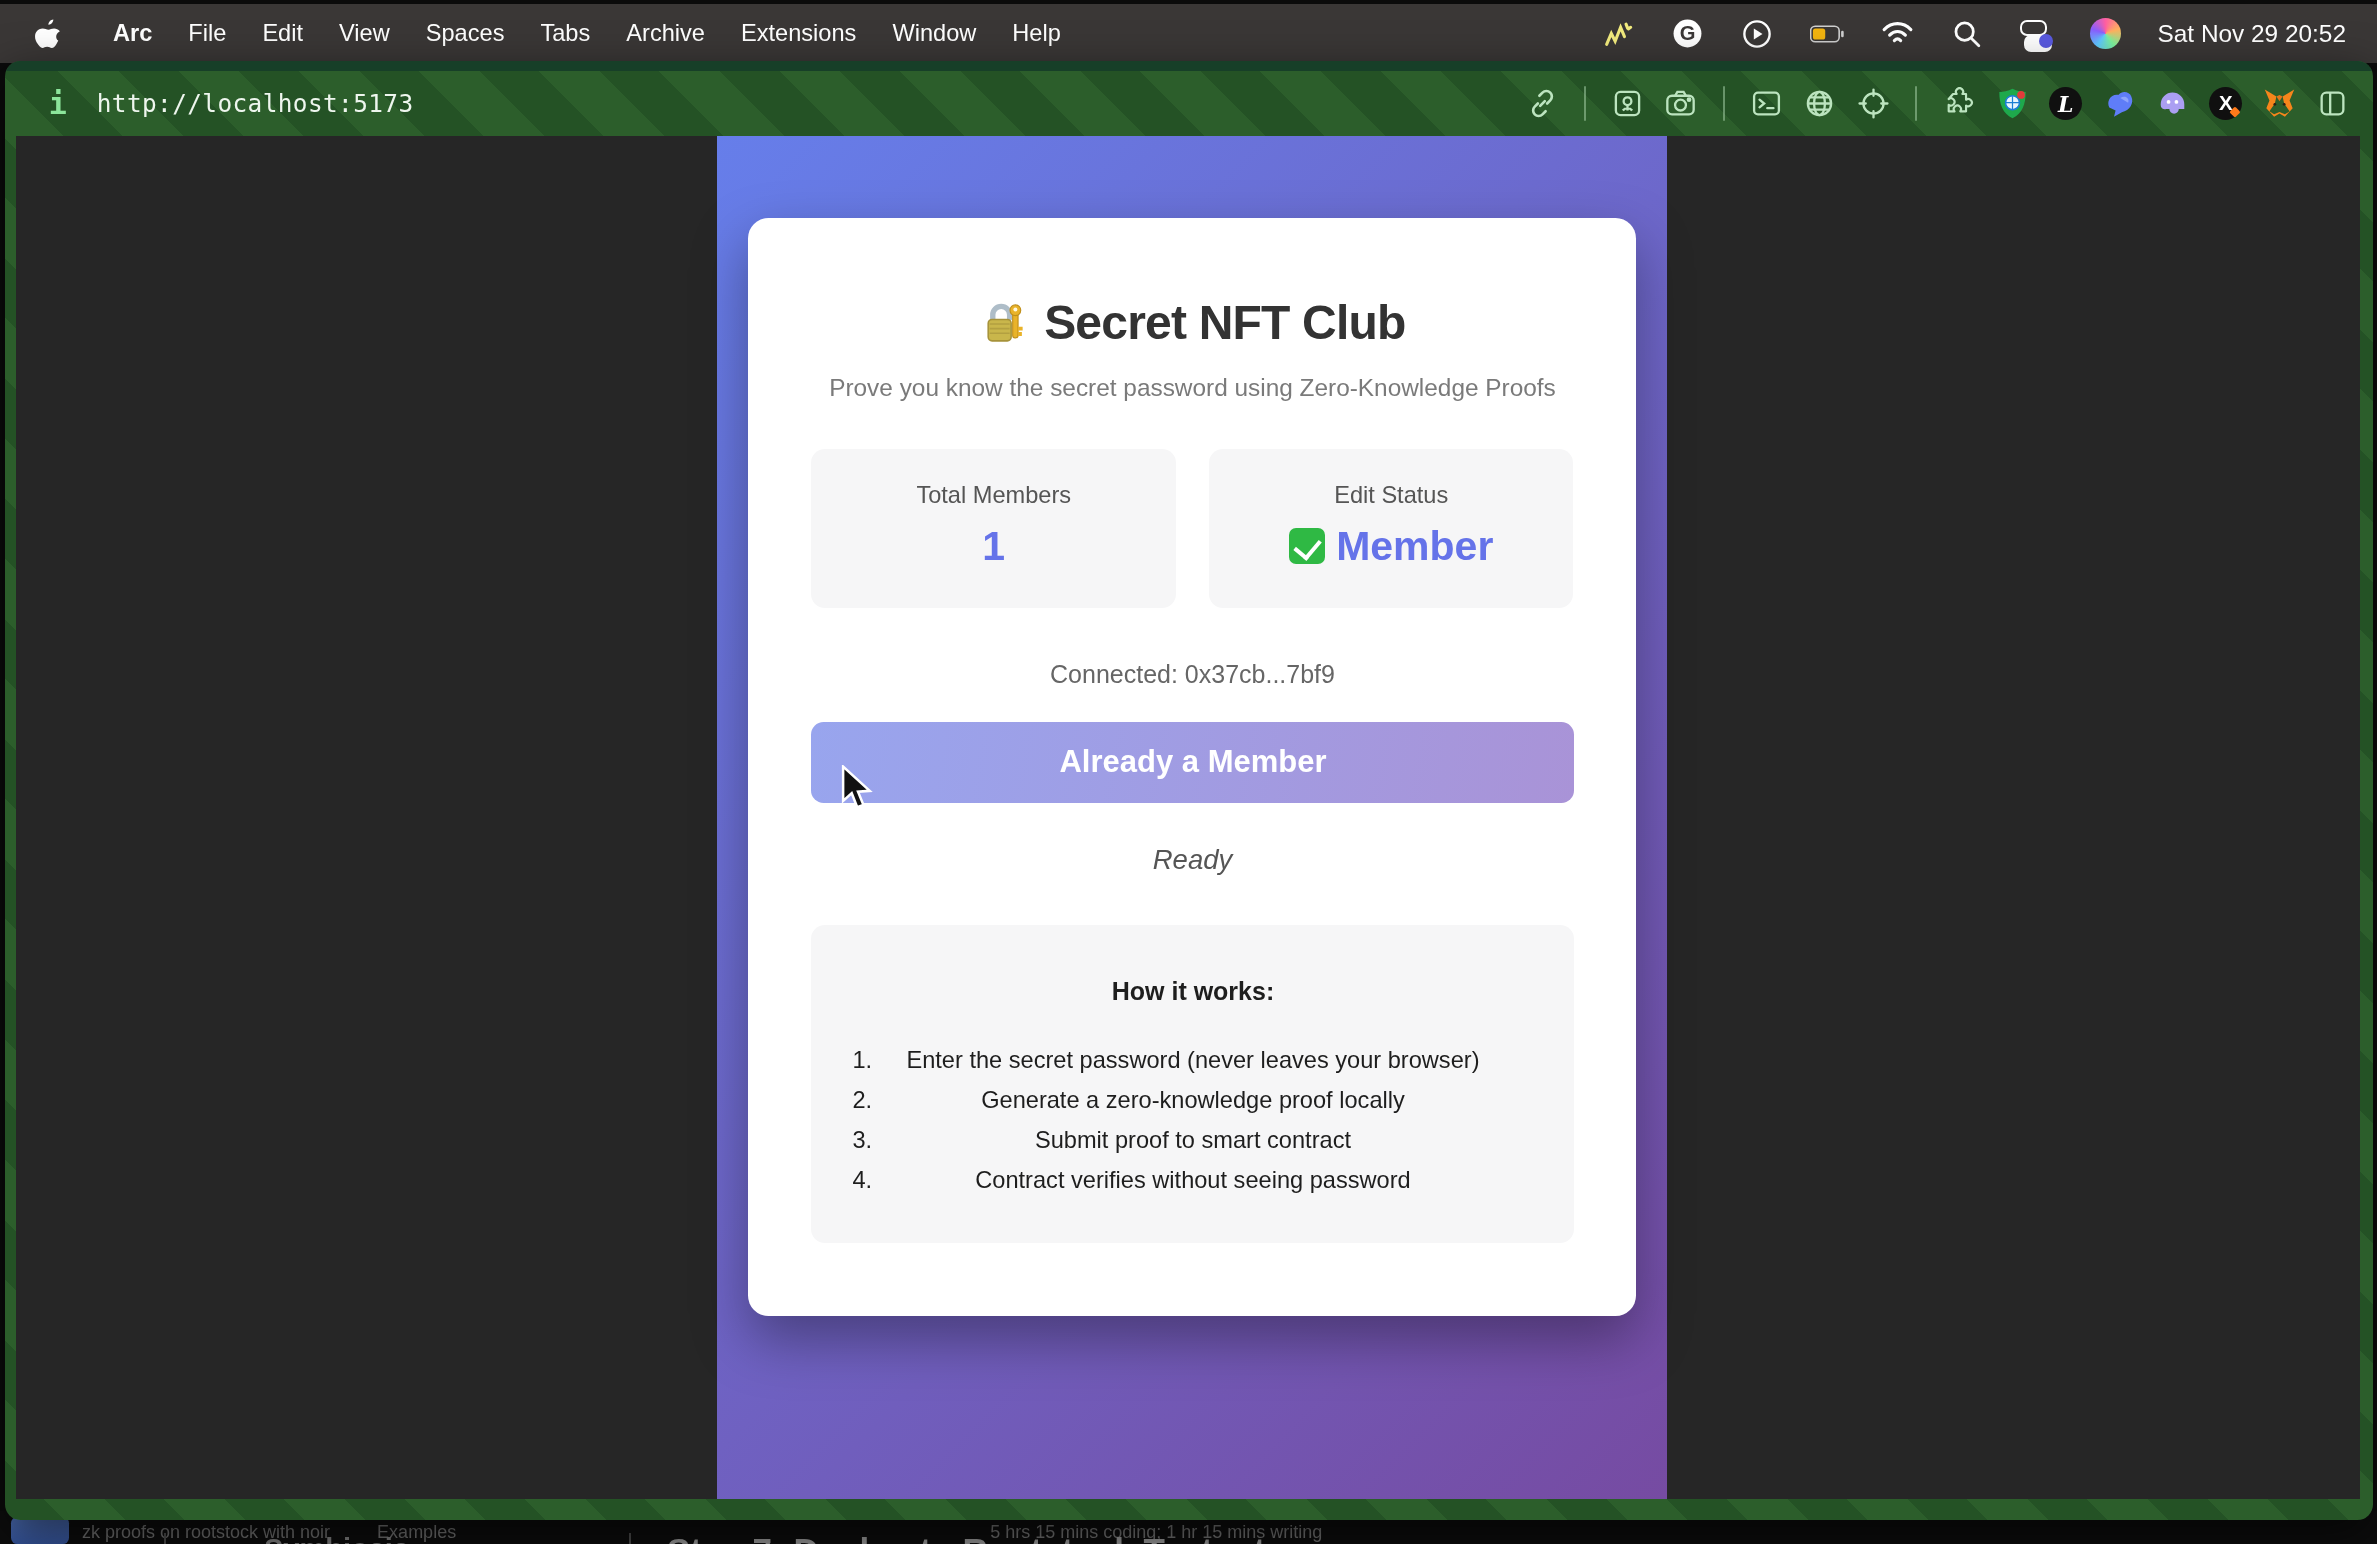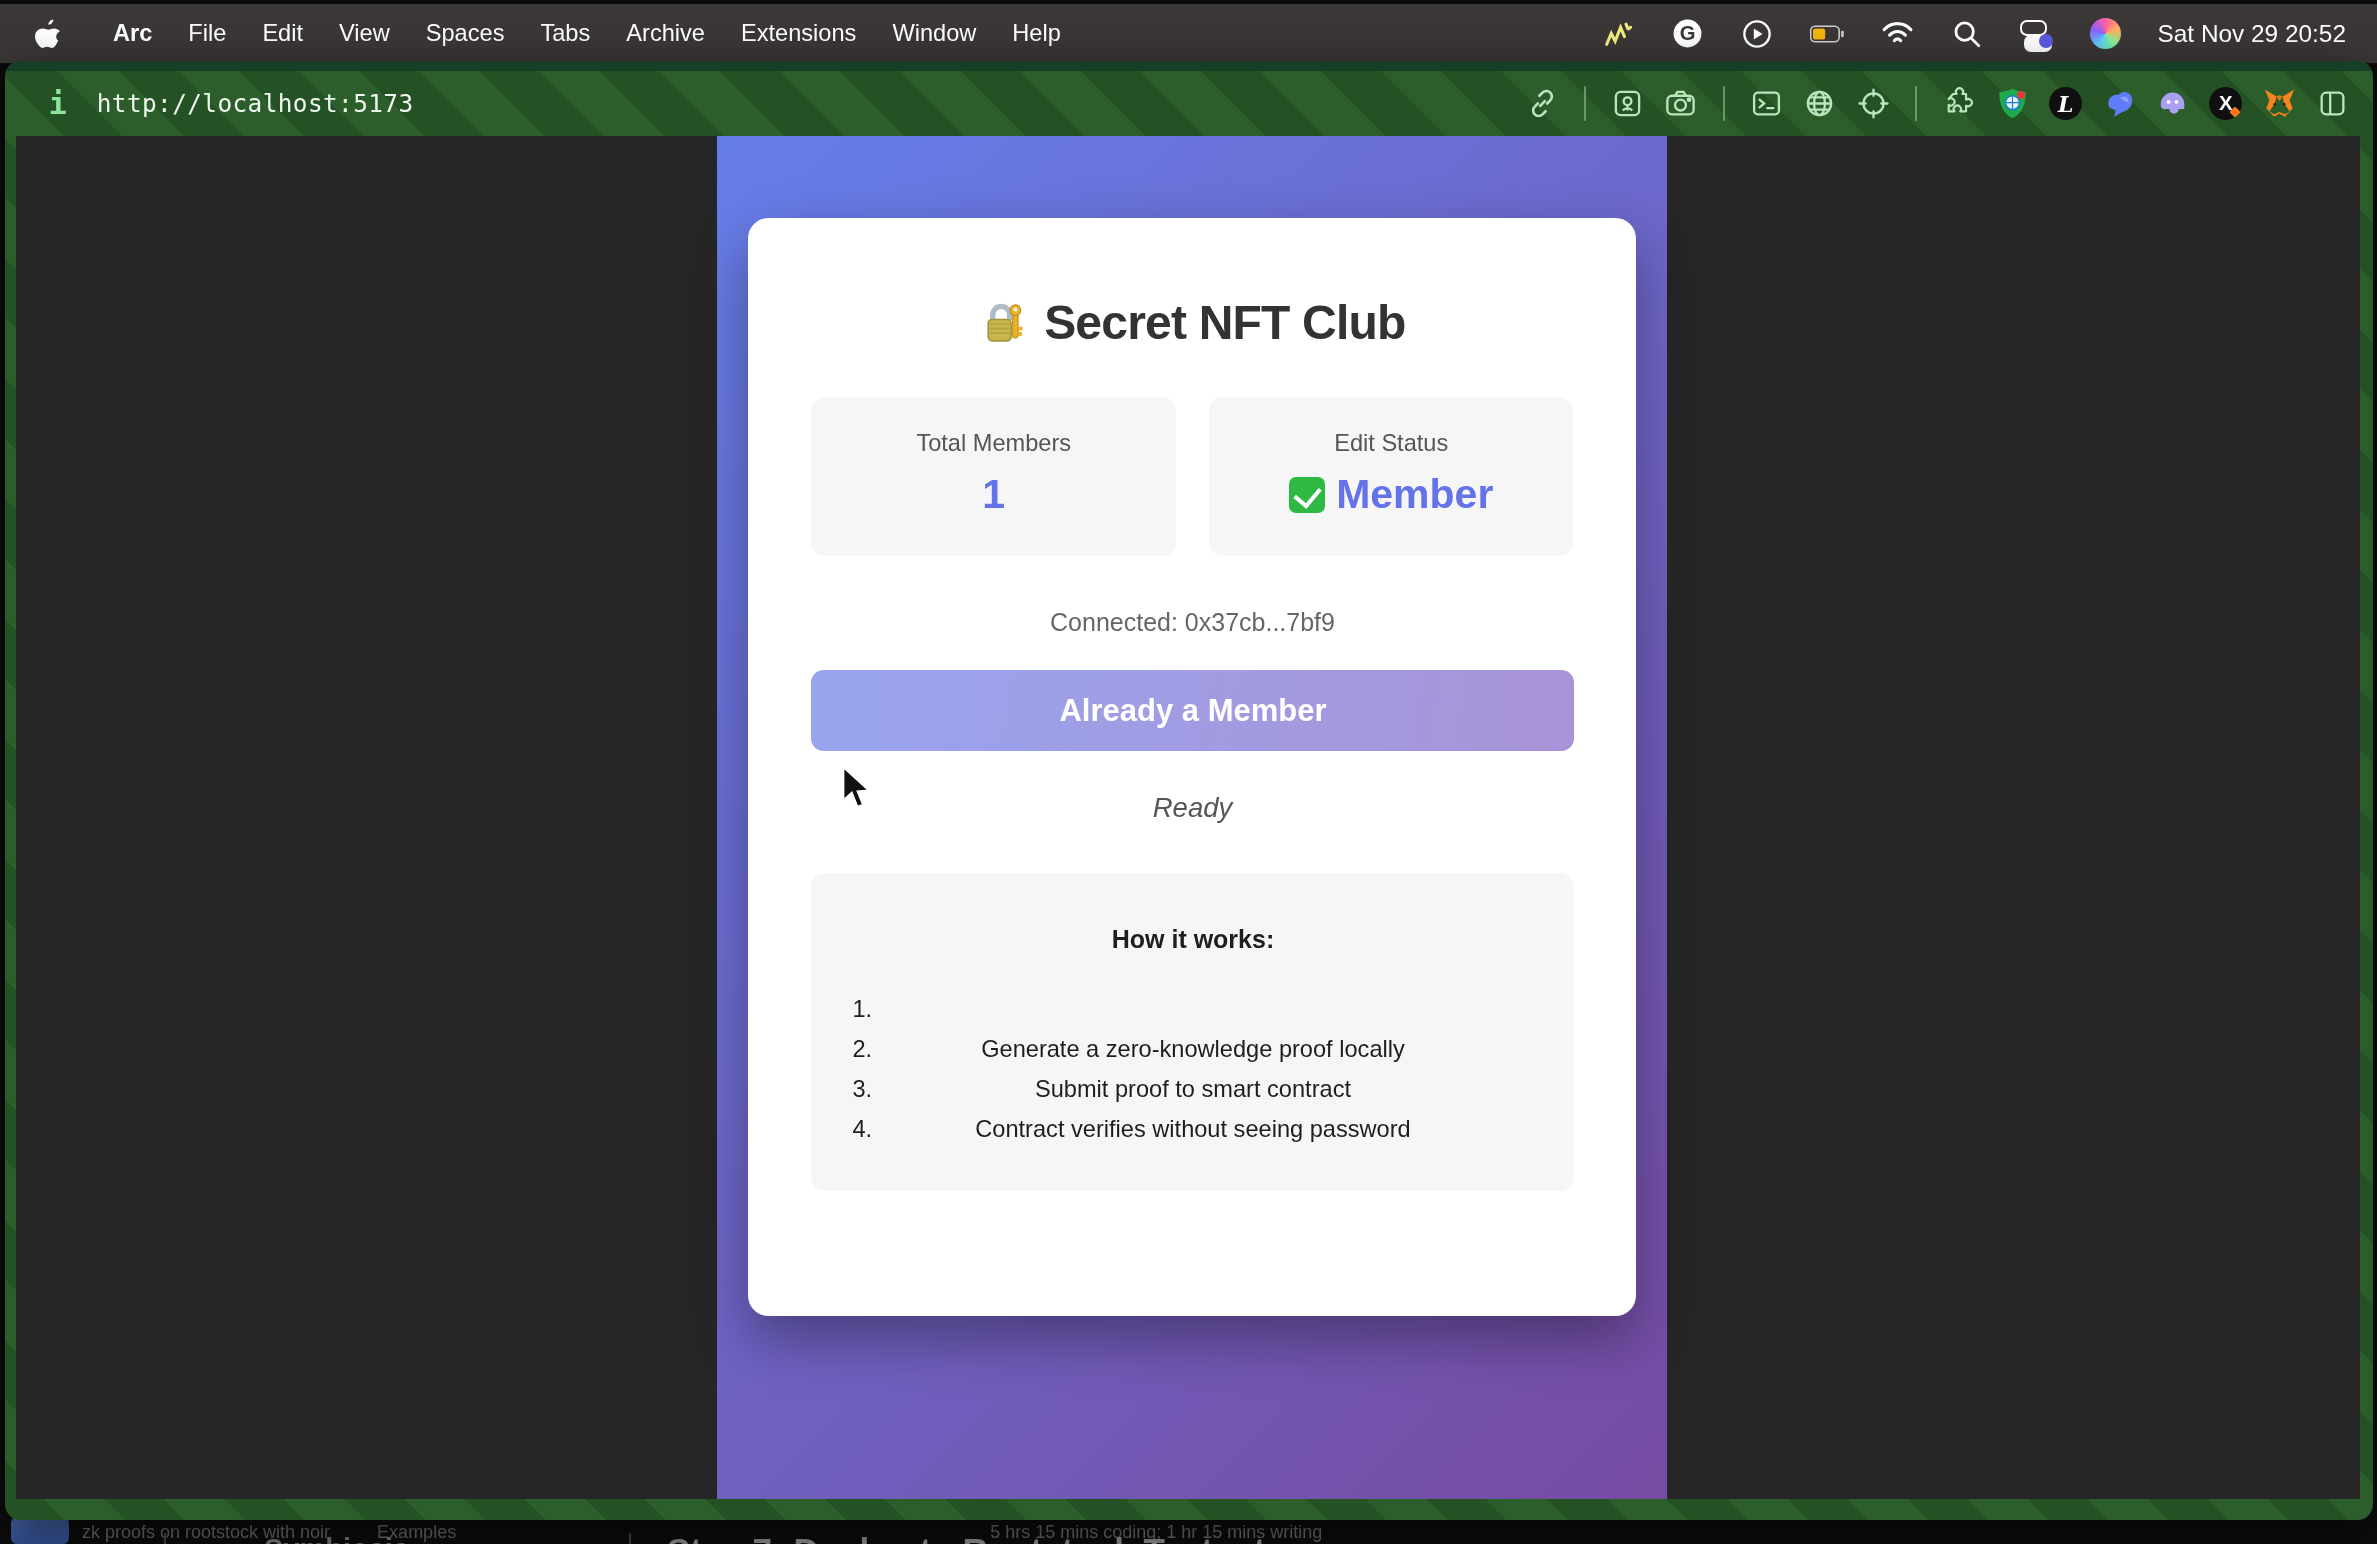--- a/index.html
+++ b/index.html
@@ -311,6 +311,7 @@
             <span class="title">Secret NFT Club</span>
           </div>
 
+          <div class="subtitle">Prove you know the secret password using Zero-Knowledge Proofs</div>
 
           <div class="stats">
             <div class="stat-box">

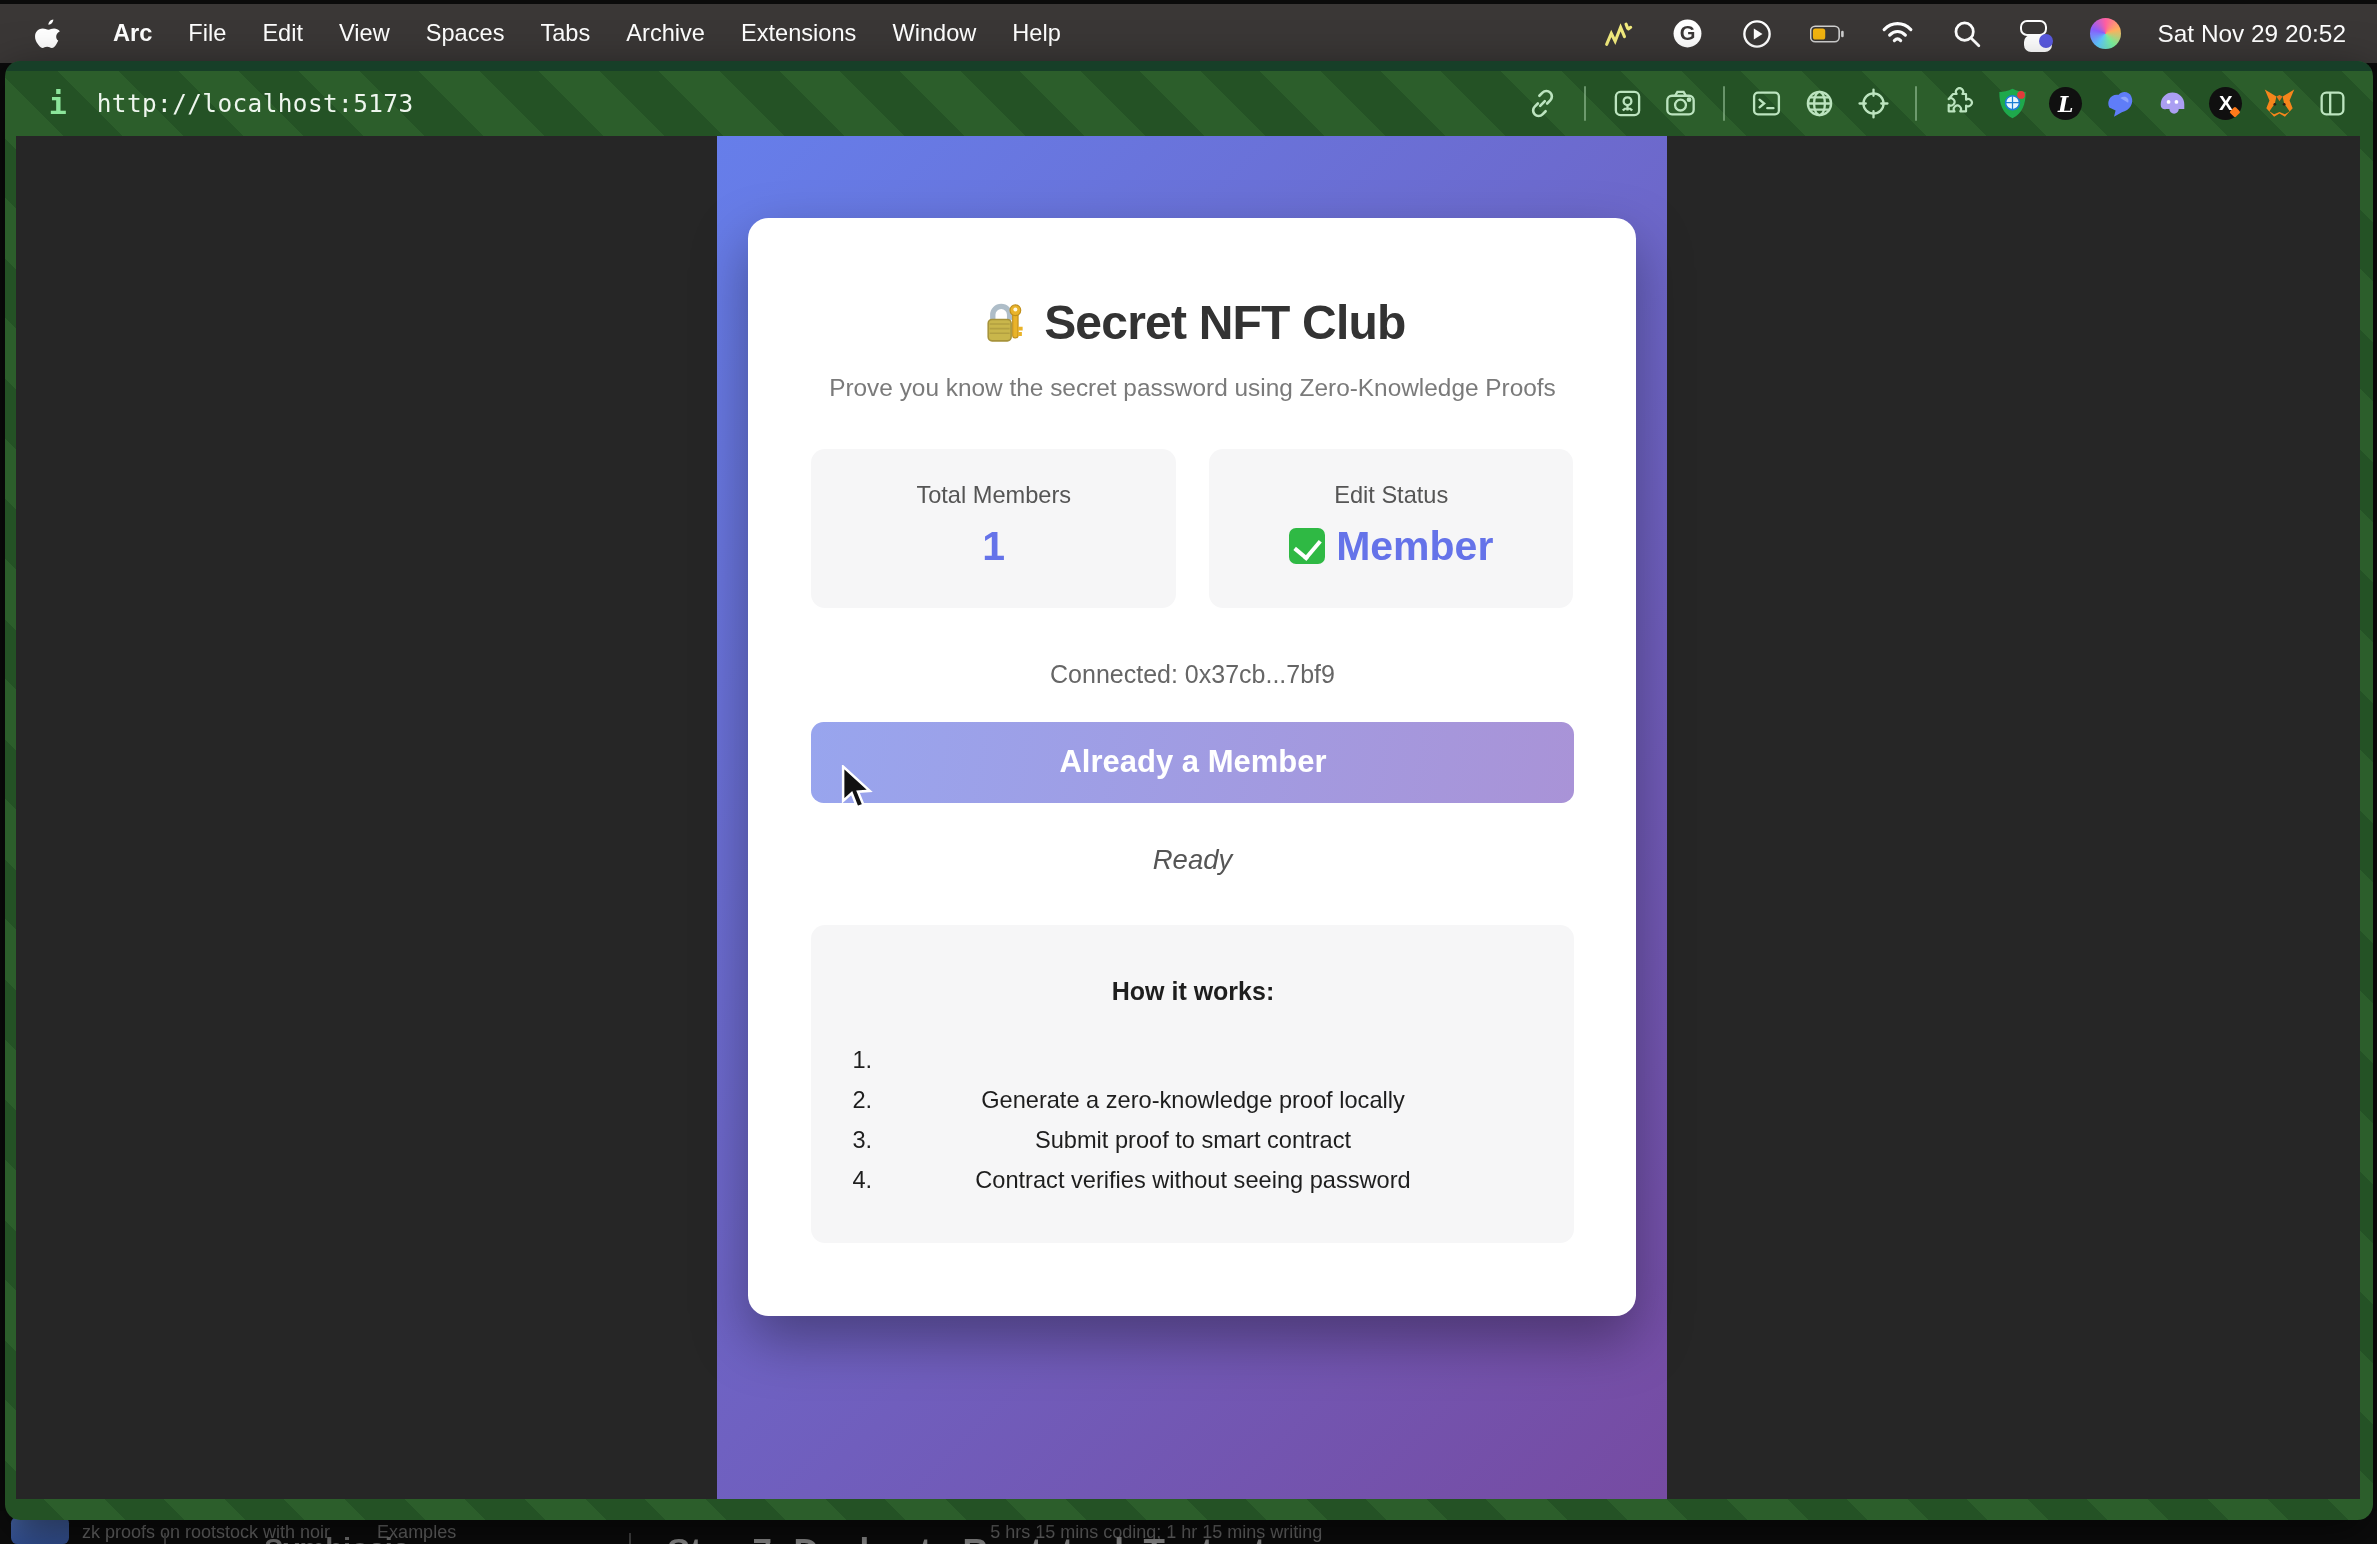--- a/index.html
+++ b/index.html
@@ -338,6 +338,7 @@
             <div class="how-list">
               <div class="how-item">
                 <span class="how-num">1.</span>
+                <span>Enter the secret password (never leaves your browser)</span>
               </div>
               <div class="how-item">
                 <span class="how-num">2.</span>

